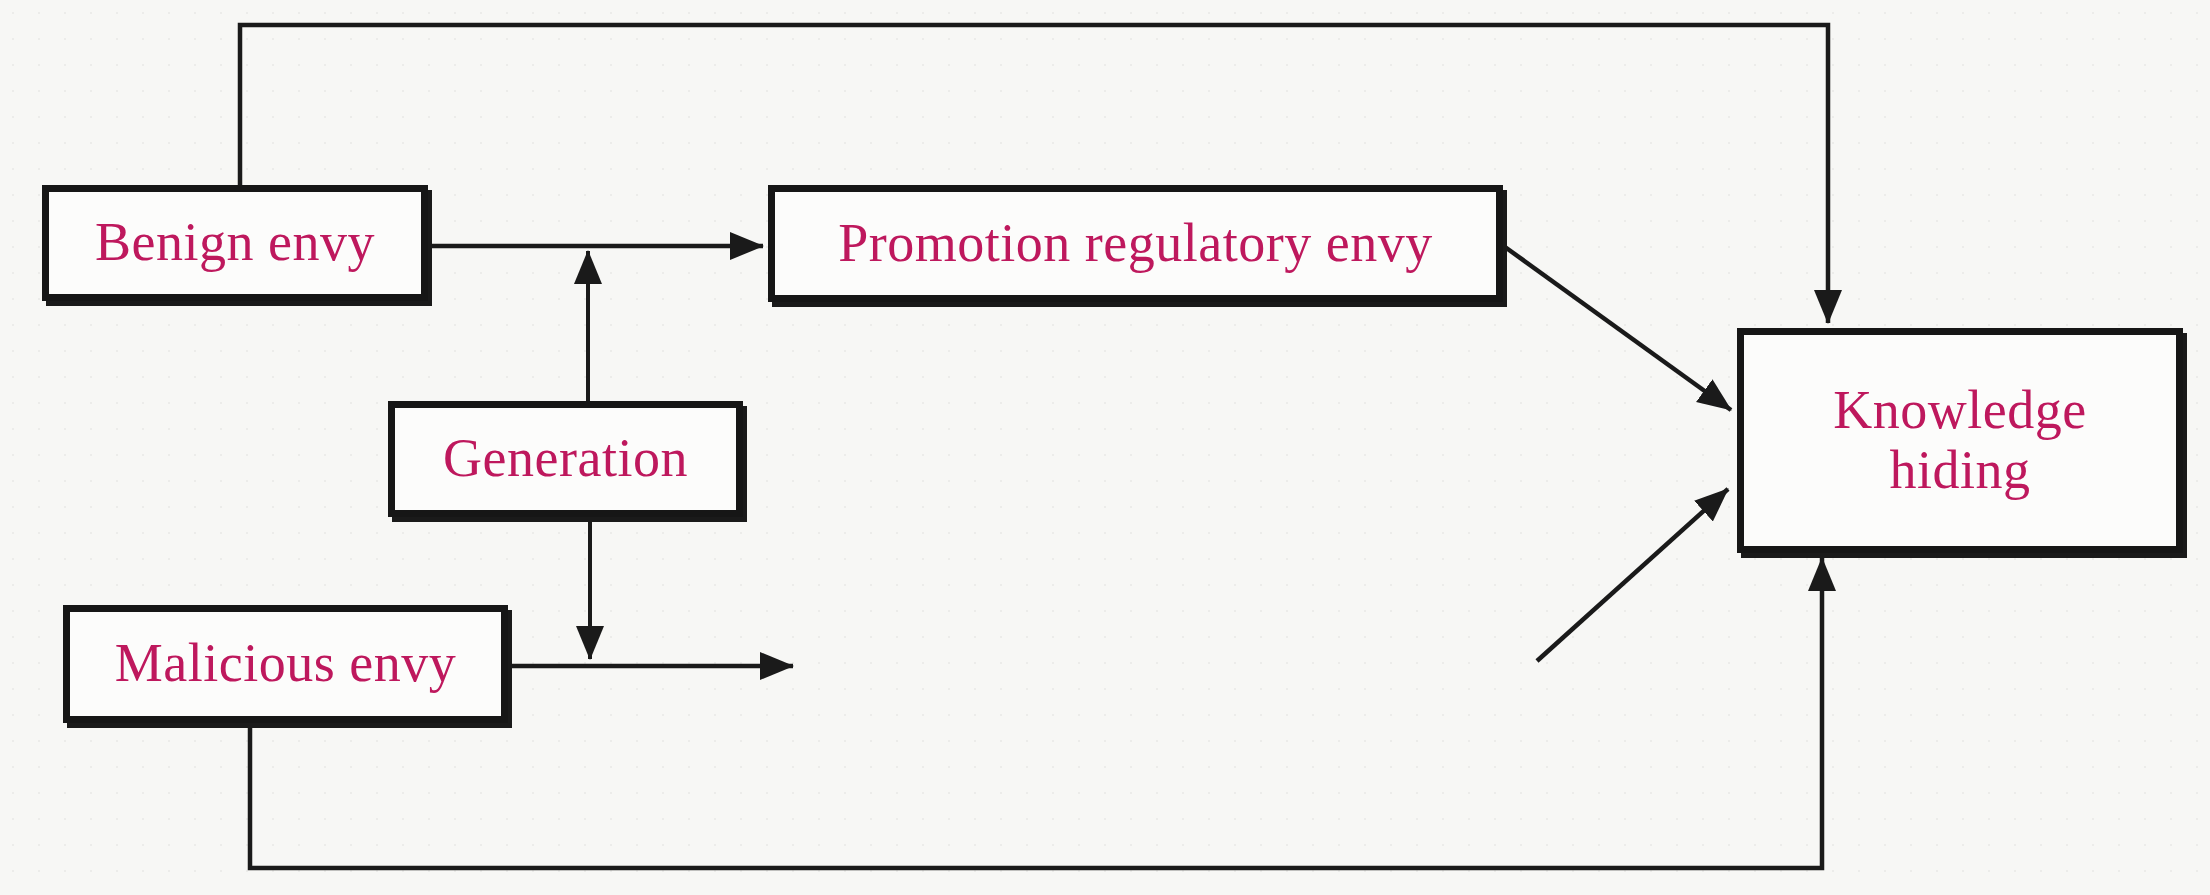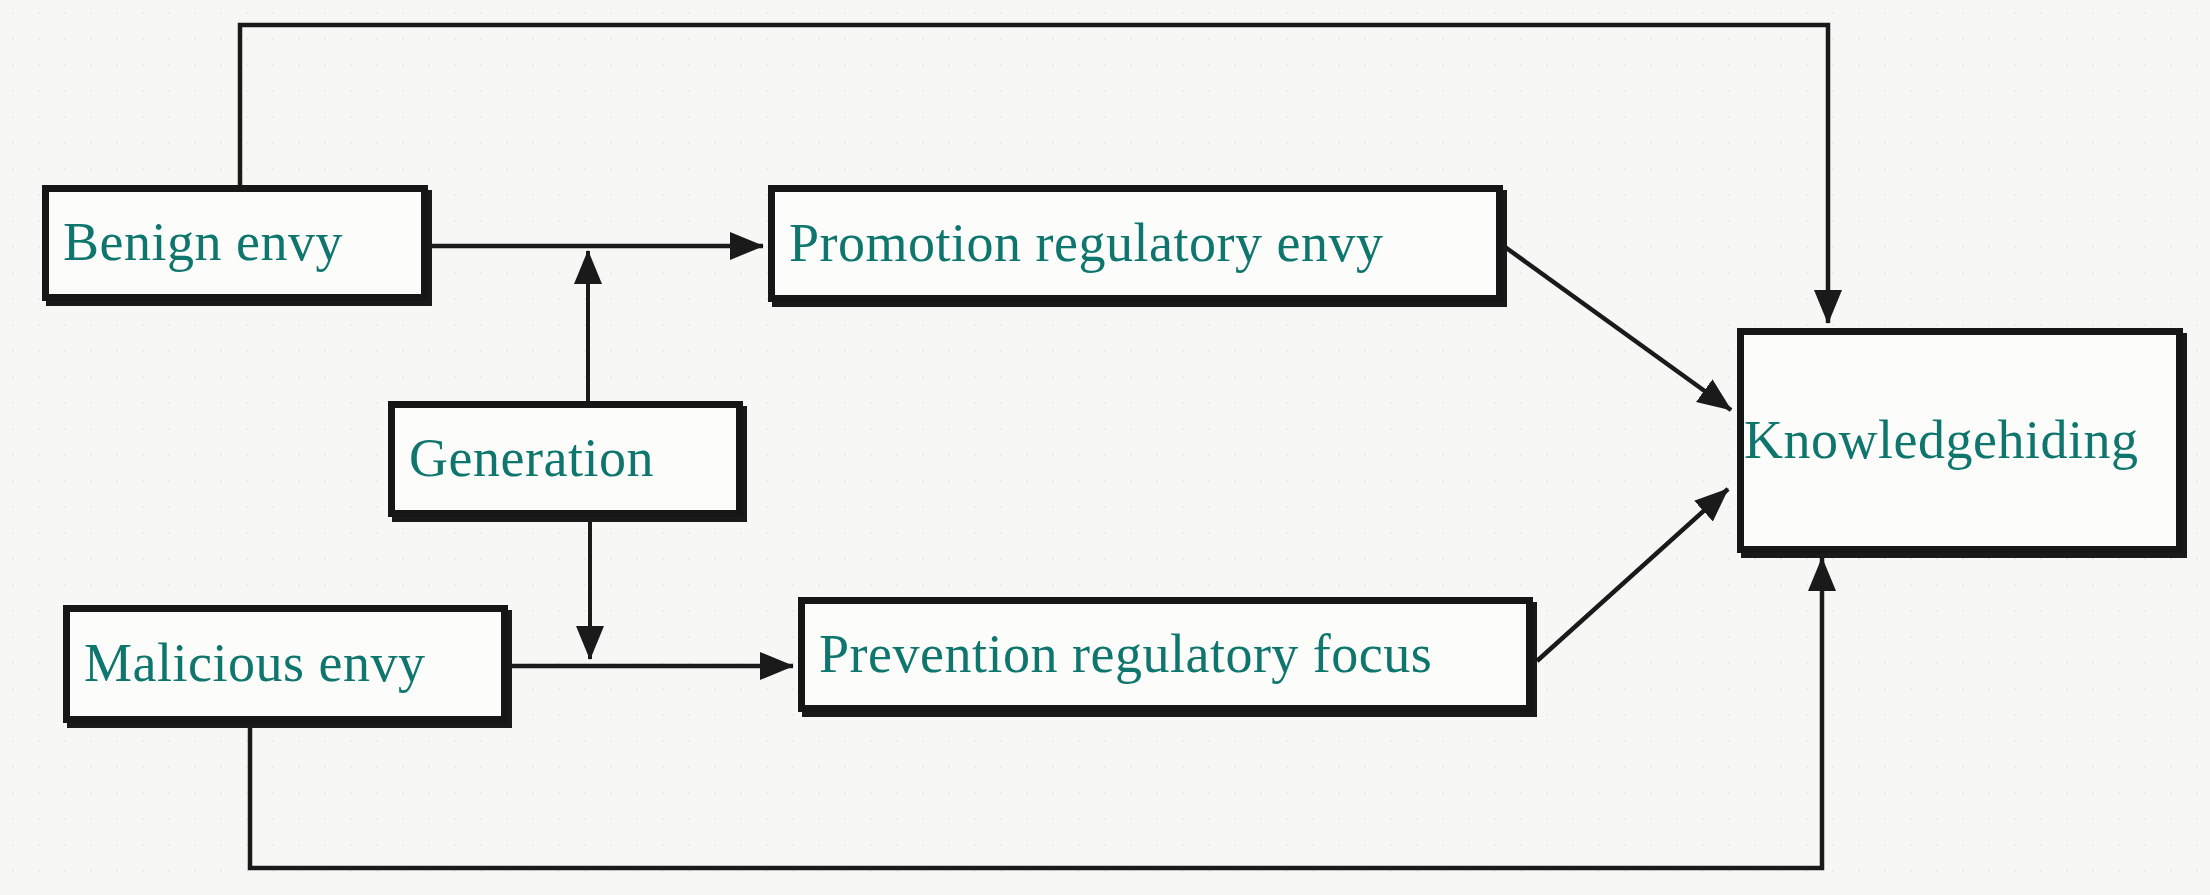--- a/index.html
+++ b/index.html
@@ -35,8 +35,9 @@
     box-shadow: 4px 5px 0 0 #1a1a1a;
     display: flex;
     align-items: center;
+    justify-content: center;
     text-align: center;
-    color: #0f766e;
+    color: #be185d;
     font-size: 54px;
     line-height: 1.1;
     letter-spacing: 0.5px;

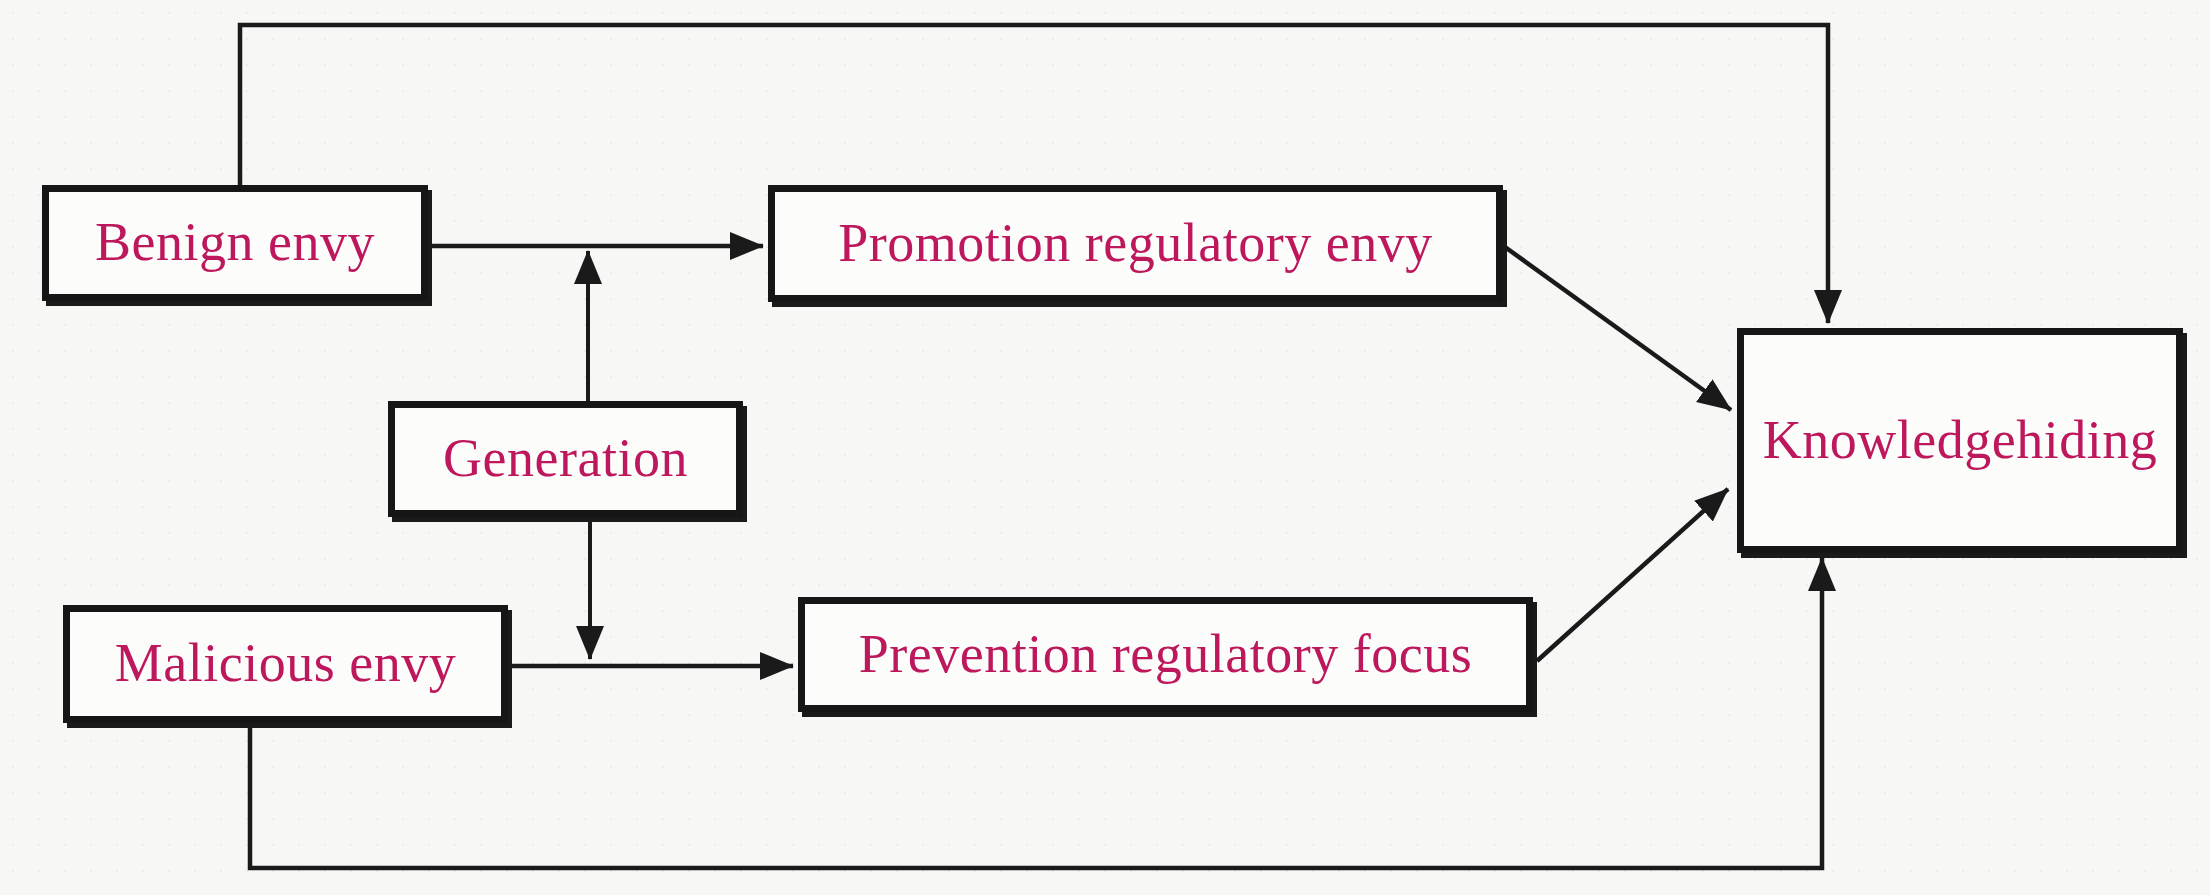--- a/index.html
+++ b/index.html
@@ -49,7 +49,7 @@
   #node-promotion-focus  { left: 768px;  top: 185px; width: 735px; height: 117px; }
   #node-prevention-focus { left: 798px;  top: 597px; width: 735px; height: 115px; }
   #node-knowledge-hiding { left: 1737px; top: 328px; width: 446px; height: 225px;
-                           flex-direction: row; }
+                           flex-direction: column; }
   #node-knowledge-hiding .label { padding: 0; }
   #node-knowledge-hiding .line2 { }
 </style>

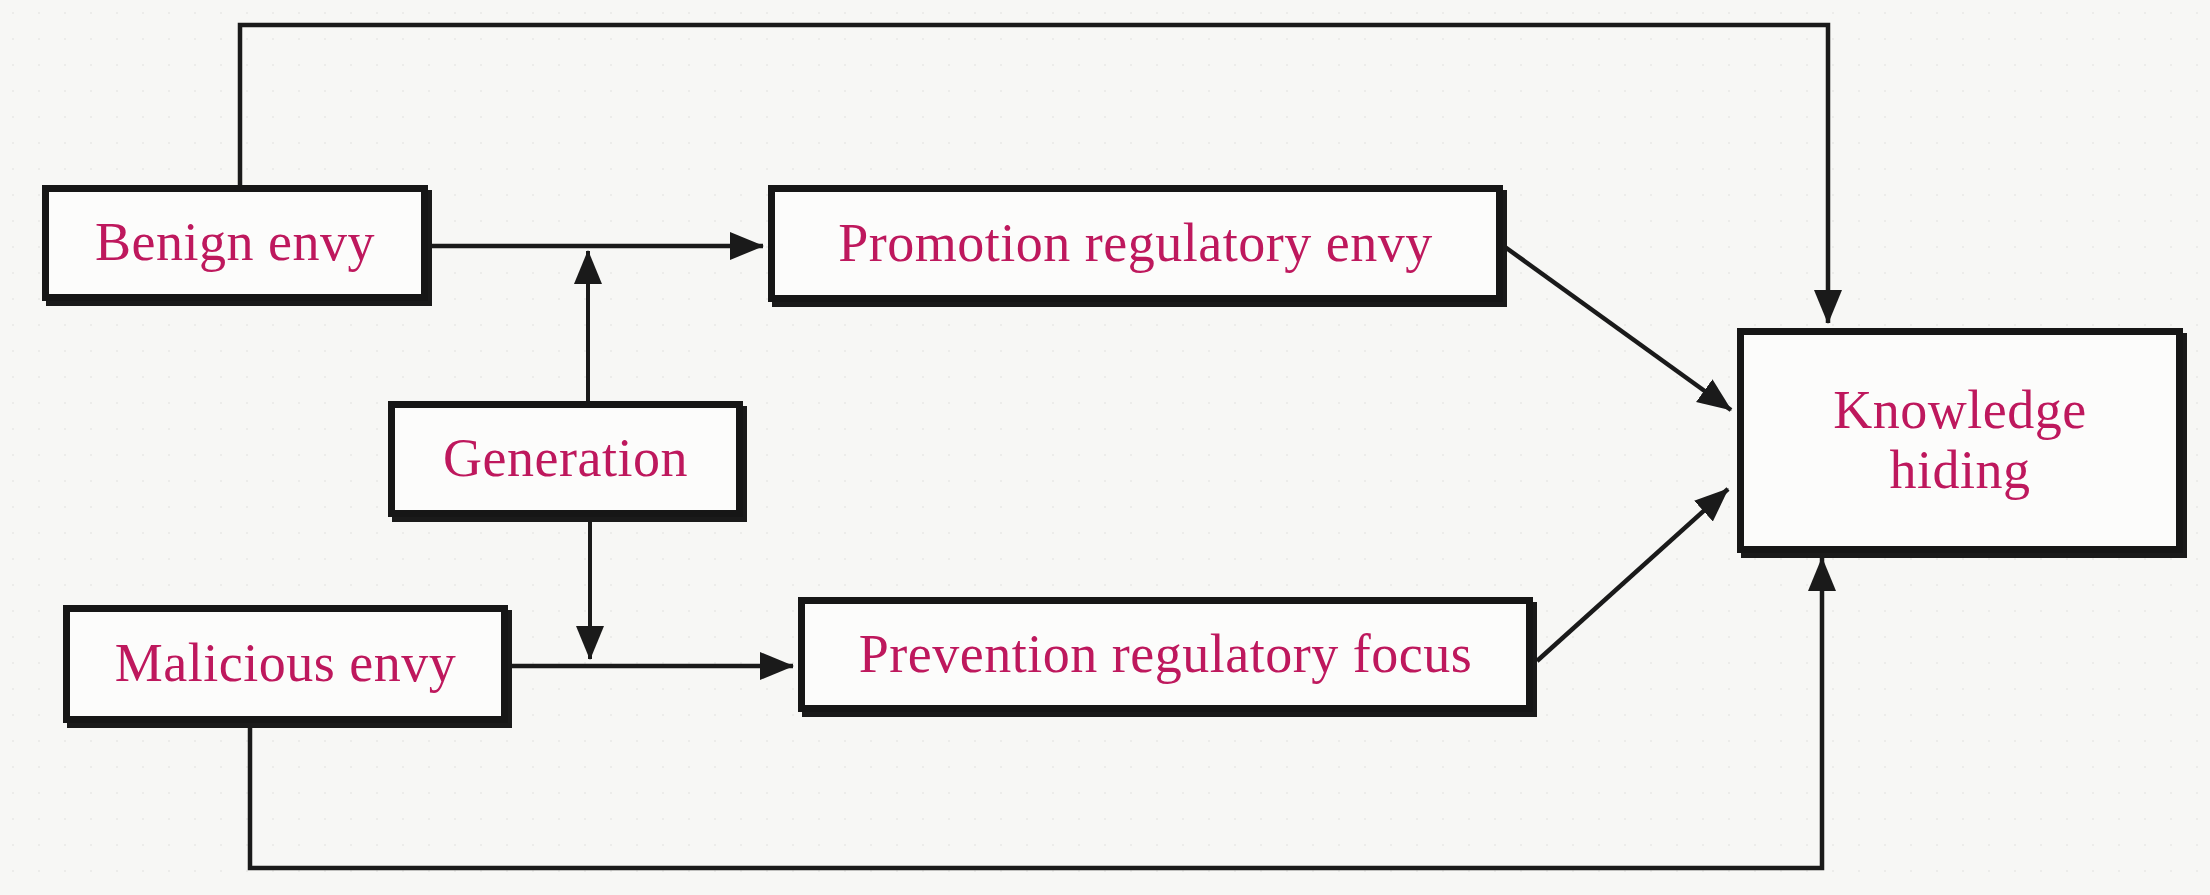--- a/index.html
+++ b/index.html
@@ -98,9 +98,6 @@
     <span class="label">Promotion regulatory envy</span>
   </div>
 
-  <div class="node" id="node-prevention-focus">
-    <span class="label">Prevention regulatory focus</span>
-  </div>
 
   <div class="node" id="node-knowledge-hiding">
     <span class="label line1">Knowledge</span>

